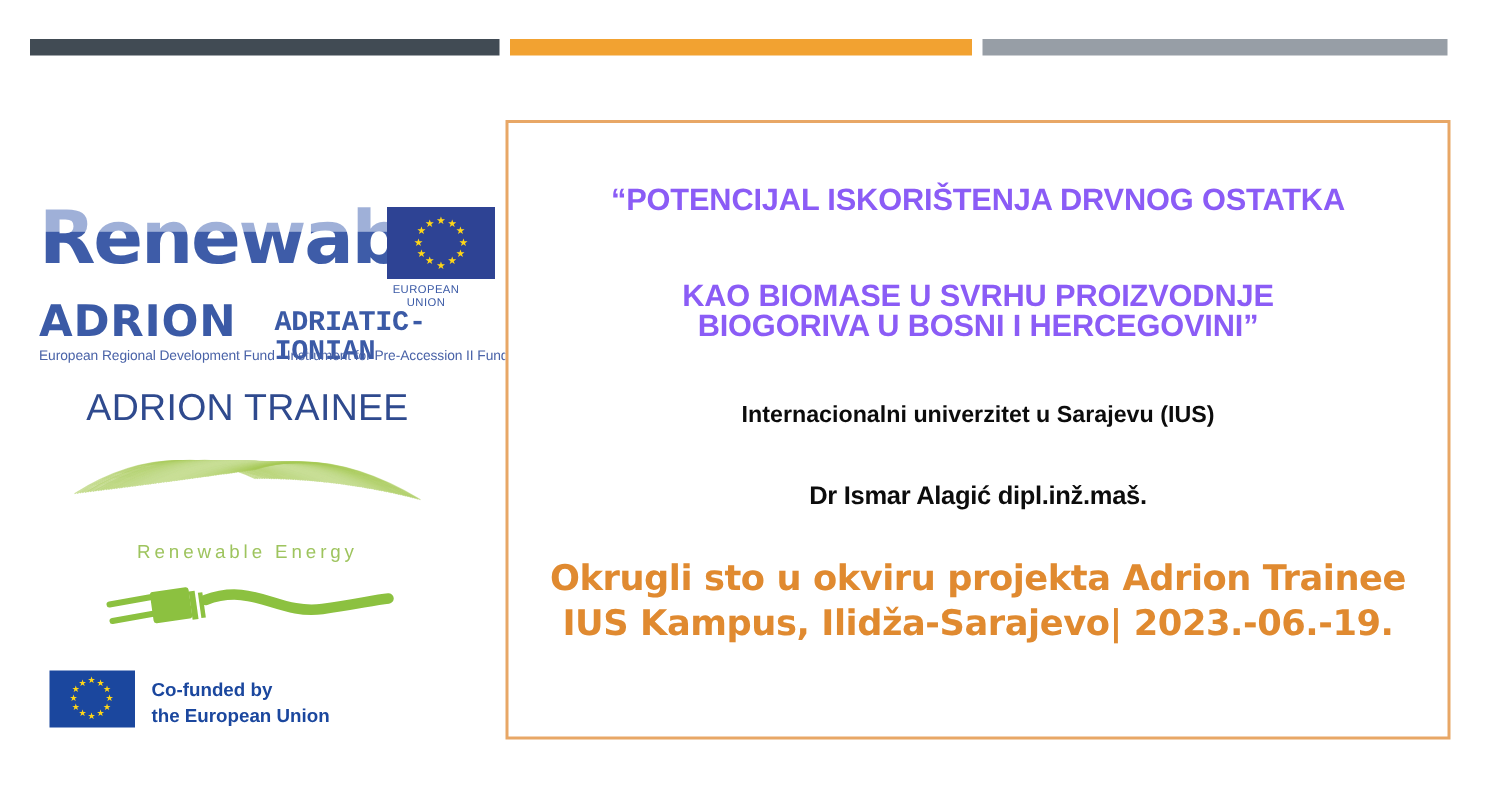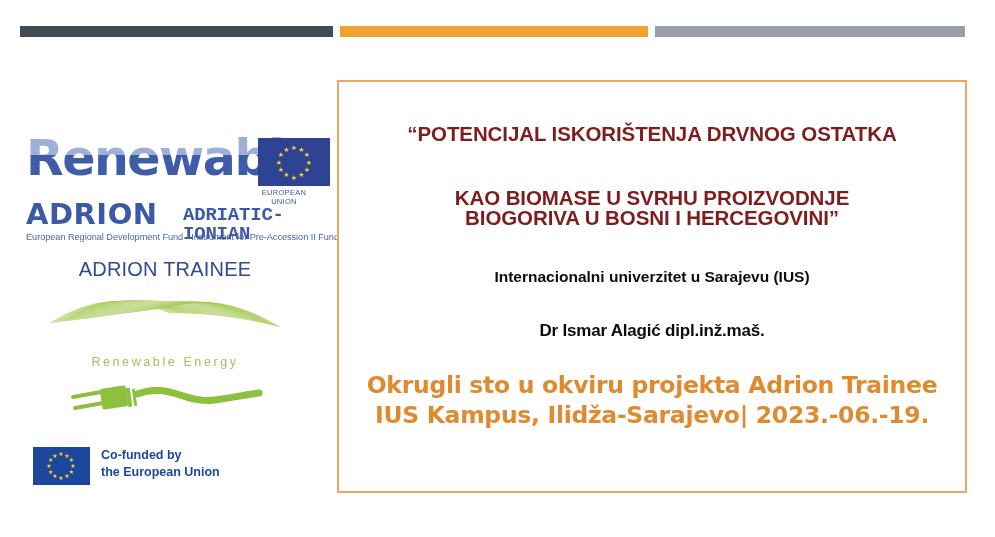--- a/index.html
+++ b/index.html
@@ -219,7 +219,7 @@
     text-align: center;
     font-size: 20.5px;
     font-weight: bold;
-    color: #7f1d1d;
+    color: #8b5cf6;
     letter-spacing: -.1px;
     line-height: 1;
     font-family: "Liberation Sans", sans-serif;

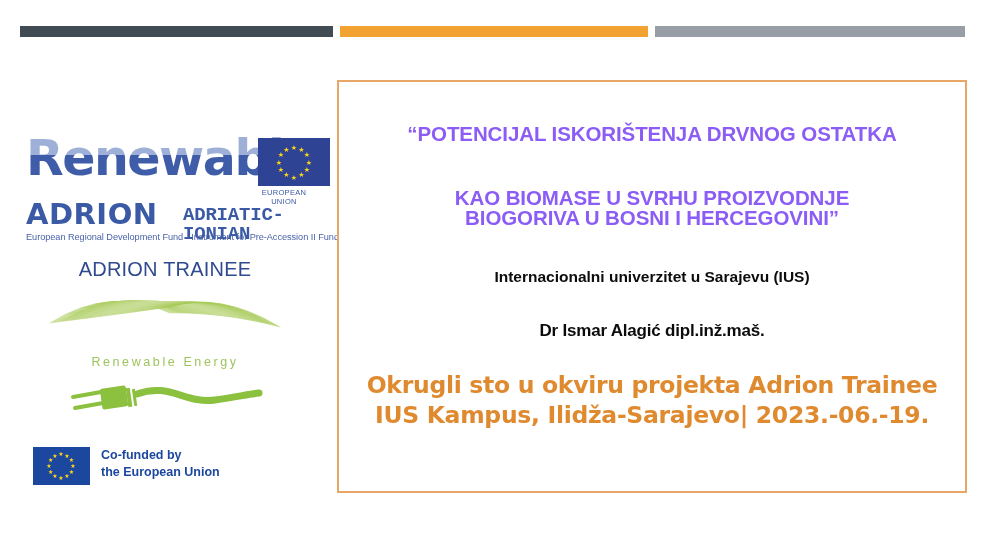--- a/index.html
+++ b/index.html
@@ -148,7 +148,7 @@
     text-align: center;
   }
   #trainee-title {
-    font-size: 20px;
+    font-size: 25px;
     color: #2f4a8e;
     letter-spacing: .2px;
     font-family: "Liberation Sans", sans-serif;

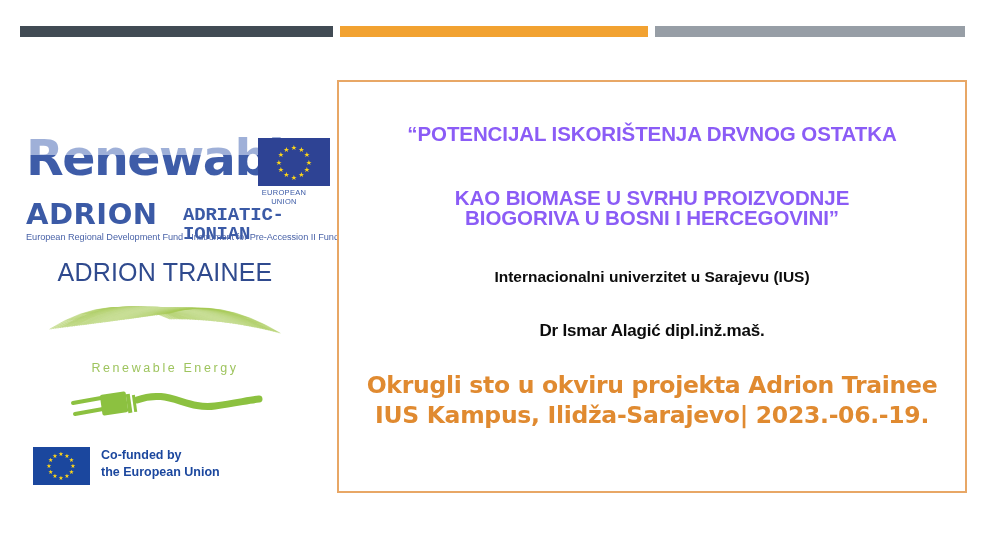--- a/index.html
+++ b/index.html
@@ -176,7 +176,7 @@
     left: 33px;
     top: 327px;
     display: flex;
-    align-items: flex-start;
+    align-items: flex-end;
     gap: 11px;
   }
   #cofunded-flag {

